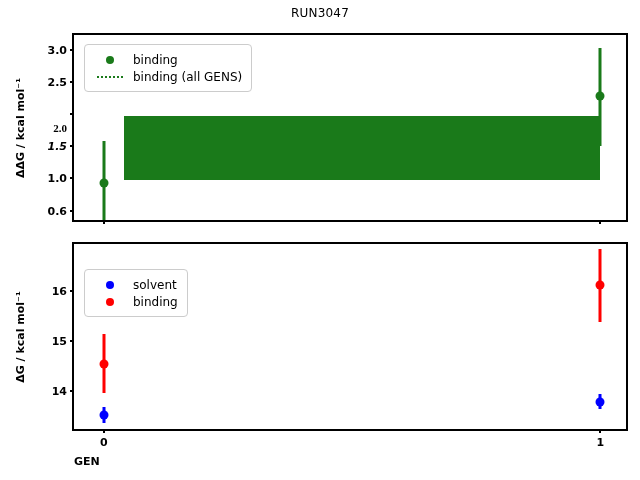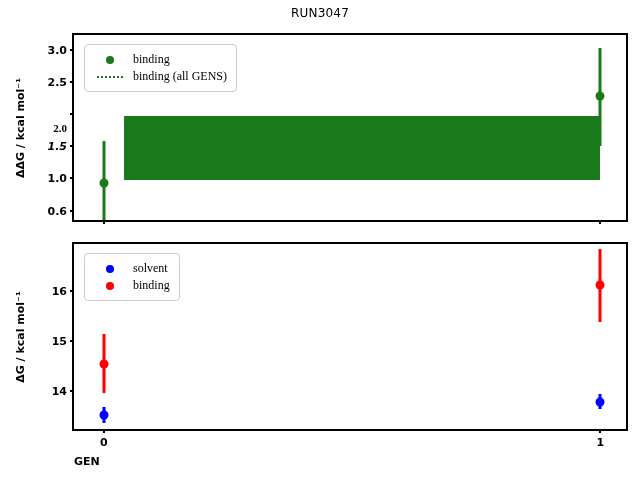--- a/index.html
+++ b/index.html
@@ -162,7 +162,6 @@
     display: flex;
     align-items: center;
     height: 17px;
-    font-family: Liberation Serif, serif;
   }
   .legend-key {
     width: 34px;

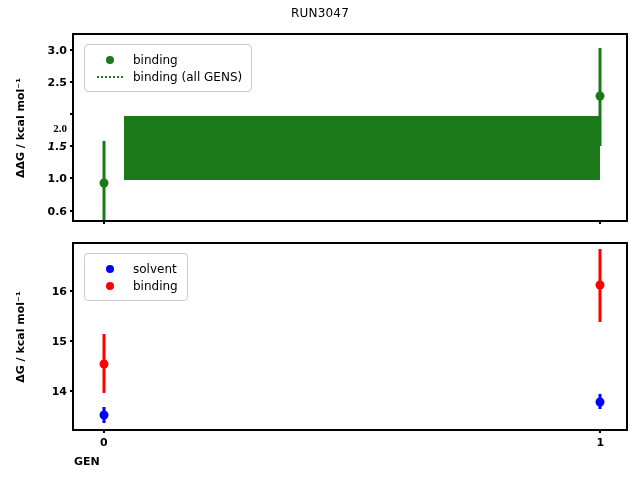--- a/index.html
+++ b/index.html
@@ -157,7 +157,7 @@
     box-shadow: 0 0 0 0 rgba(0,0,0,0);
   }
   #legend-top { left: 10px; top: 9px; }
-  #legend-bottom { left: 10px; top: 9px; }
+  #legend-bottom { left: 10px; top: 25px; }
   .legend-row {
     display: flex;
     align-items: center;

